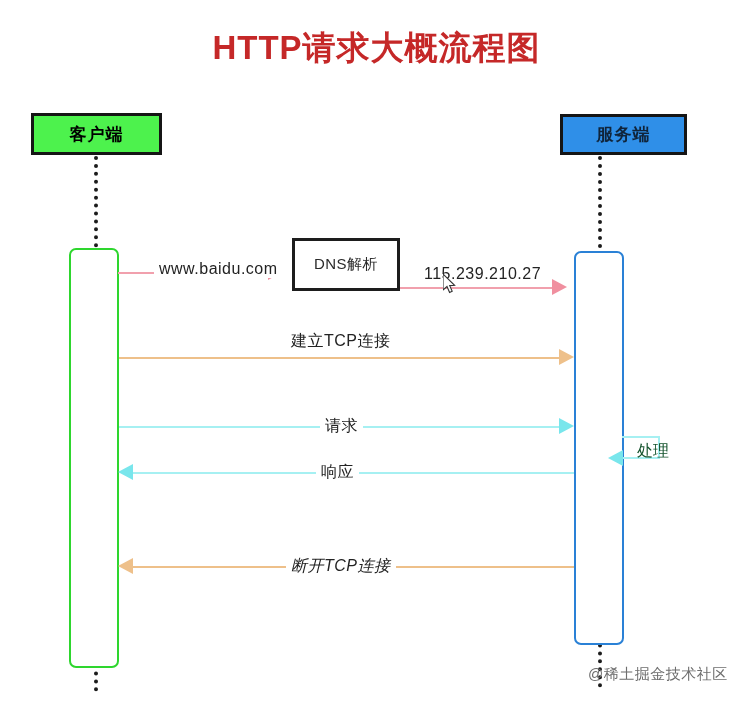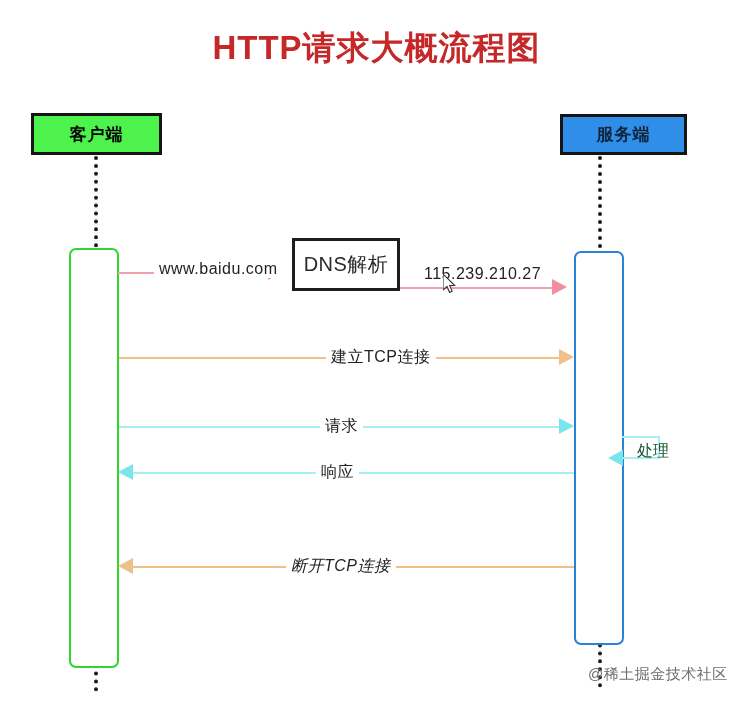--- a/index.html
+++ b/index.html
@@ -107,7 +107,7 @@
     display: flex;
     align-items: center;
     justify-content: center;
-    font-size: 20px;
+    font-size: 15px;
     color: #2a2a2a;
     letter-spacing: 0.5px;
   }

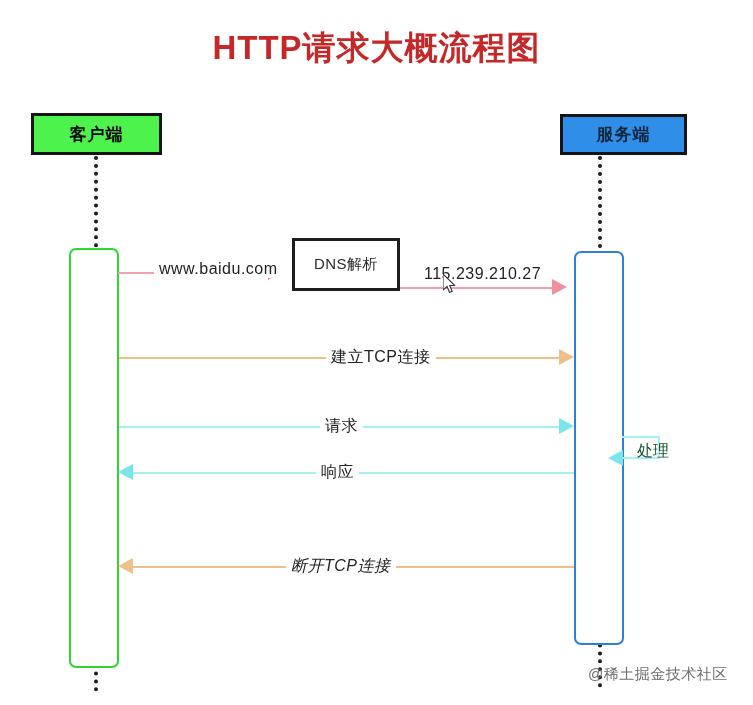--- a/index.html
+++ b/index.html
@@ -231,7 +231,7 @@
 
   <div class="msg-line c-orange" style="left:119px; top:357px; width:441px;"></div>
   <div class="arrowhead right h-orange" style="left:559px; top:349px;"></div>
-  <div class="msg-label" style="left:286px; top:347px;margin-left:40px;">建立TCP连接</div>
+  <div class="msg-label" style="left:286px; top:331px;">建立TCP连接</div>
 
   <div class="msg-line c-cyan" style="left:119px; top:426px; width:441px;"></div>
   <div class="arrowhead right h-cyan" style="left:559px; top:418px;"></div>

